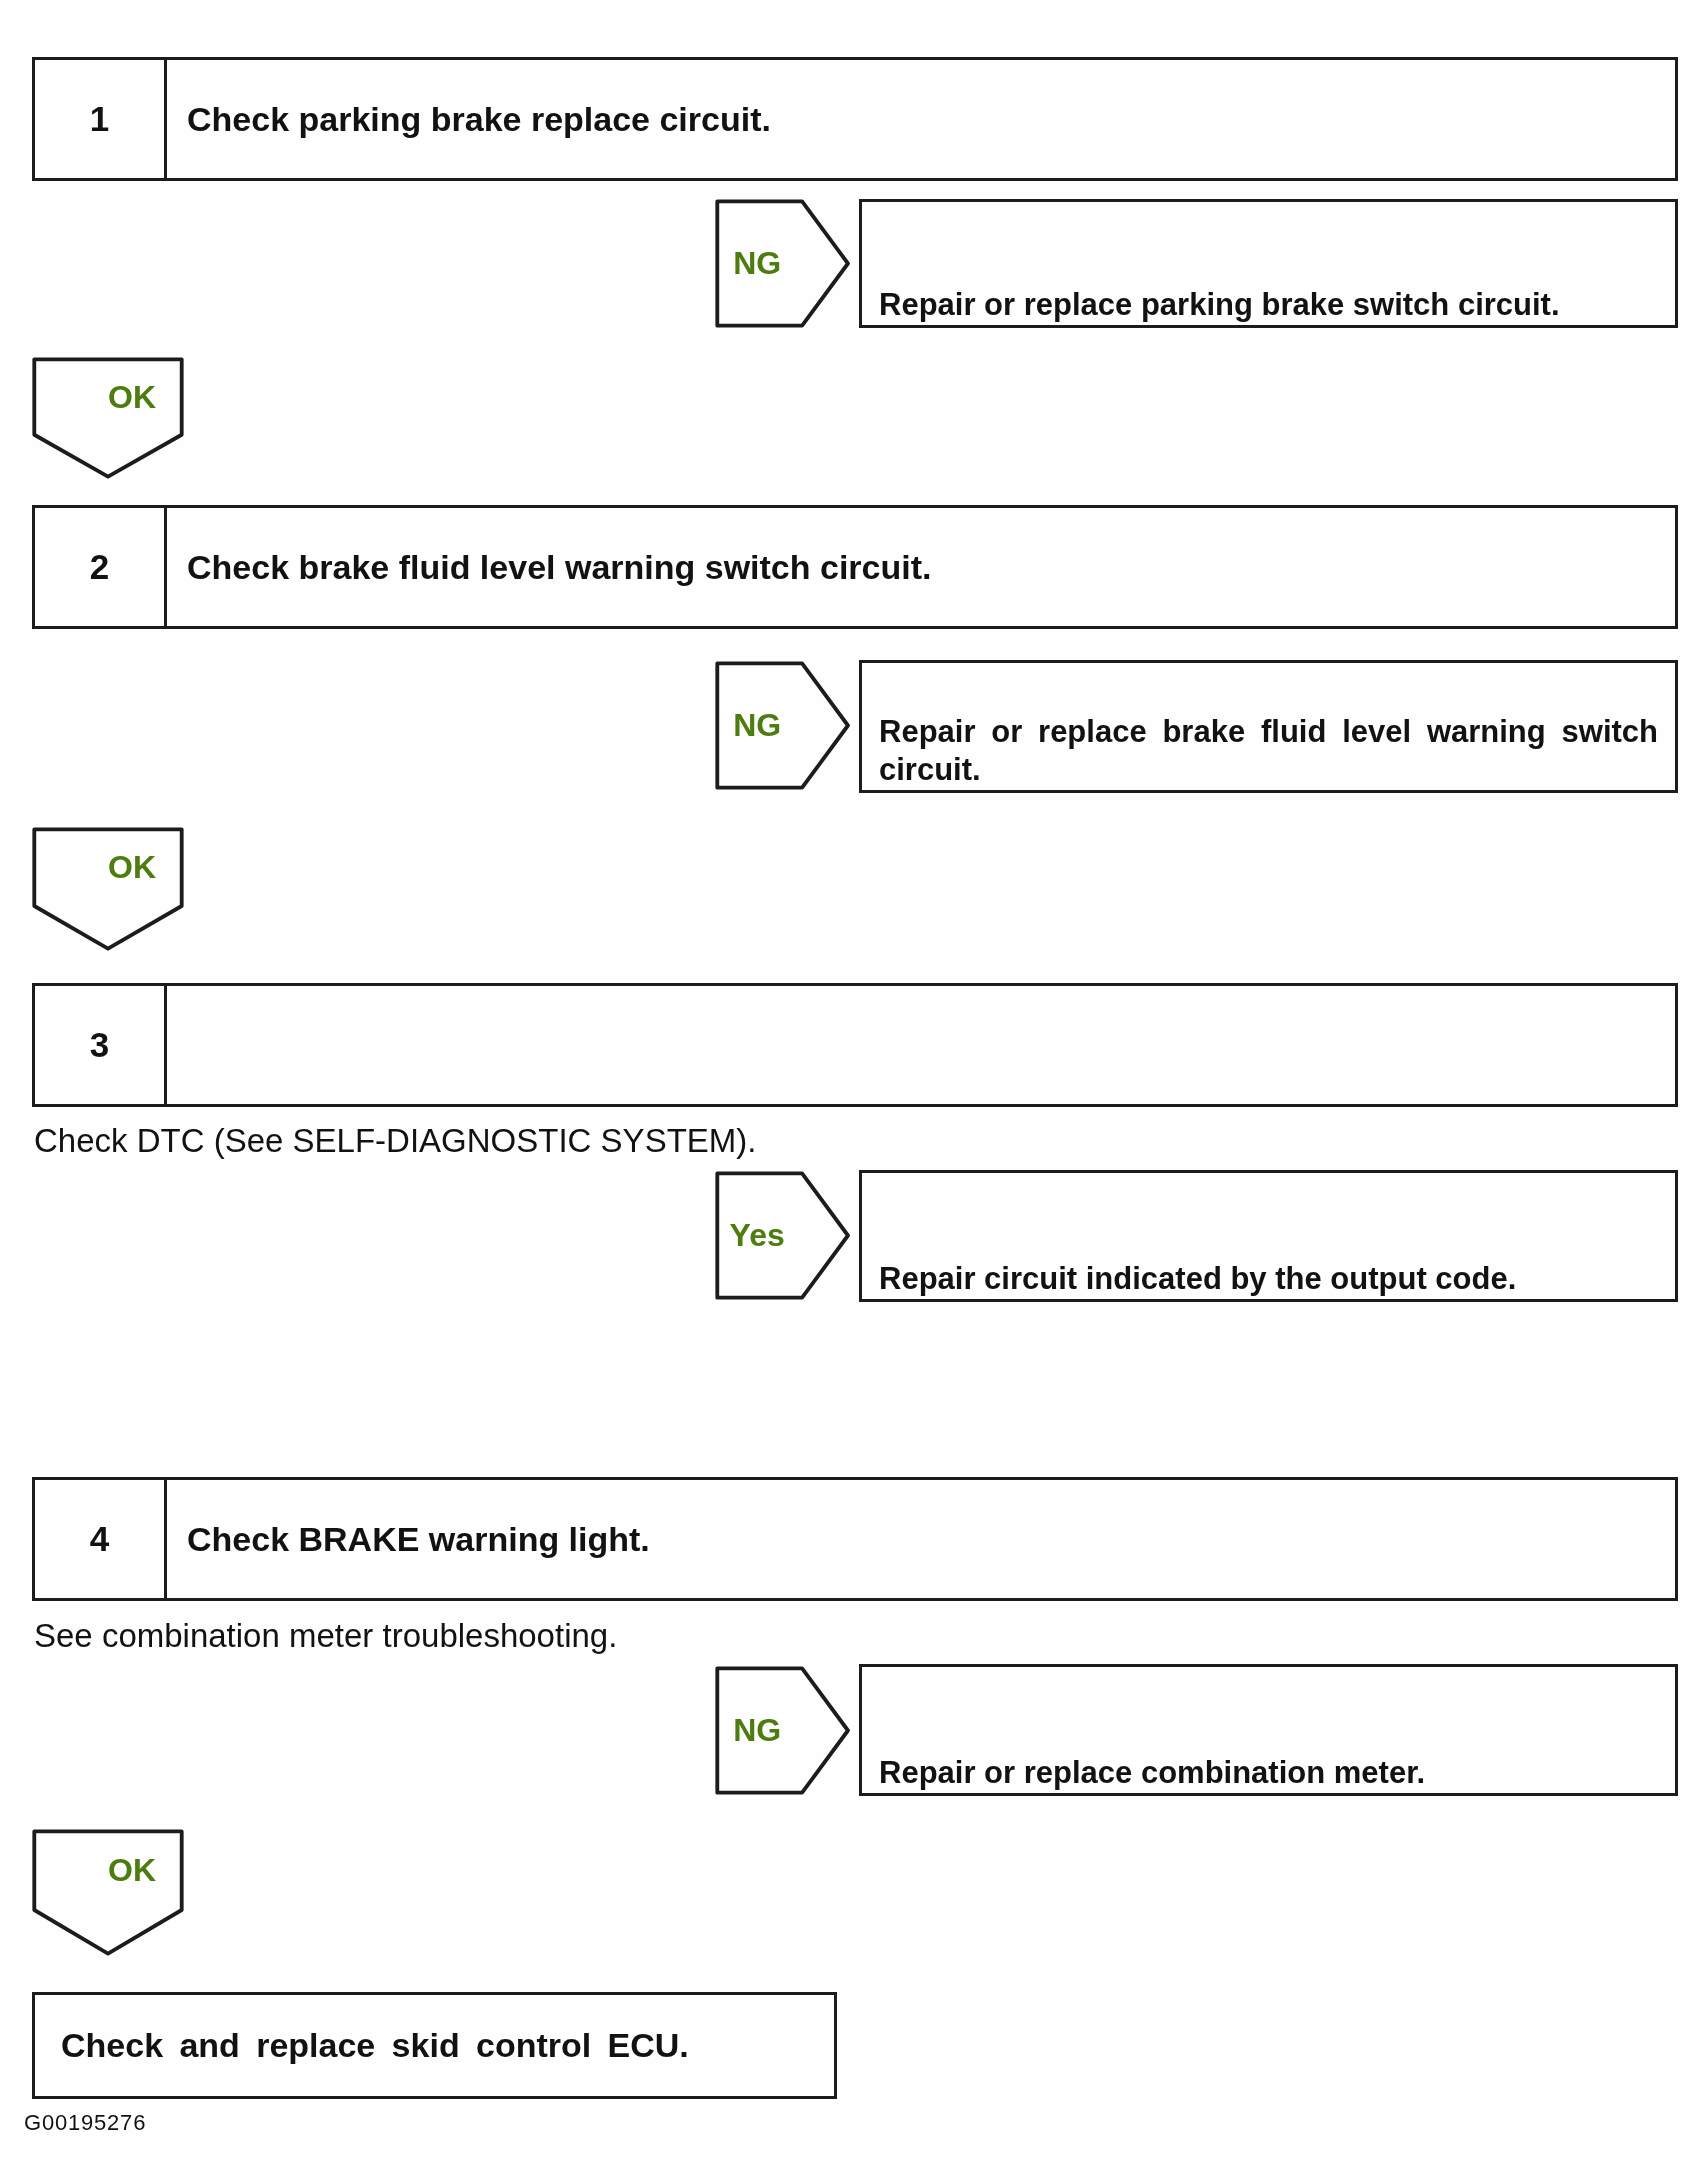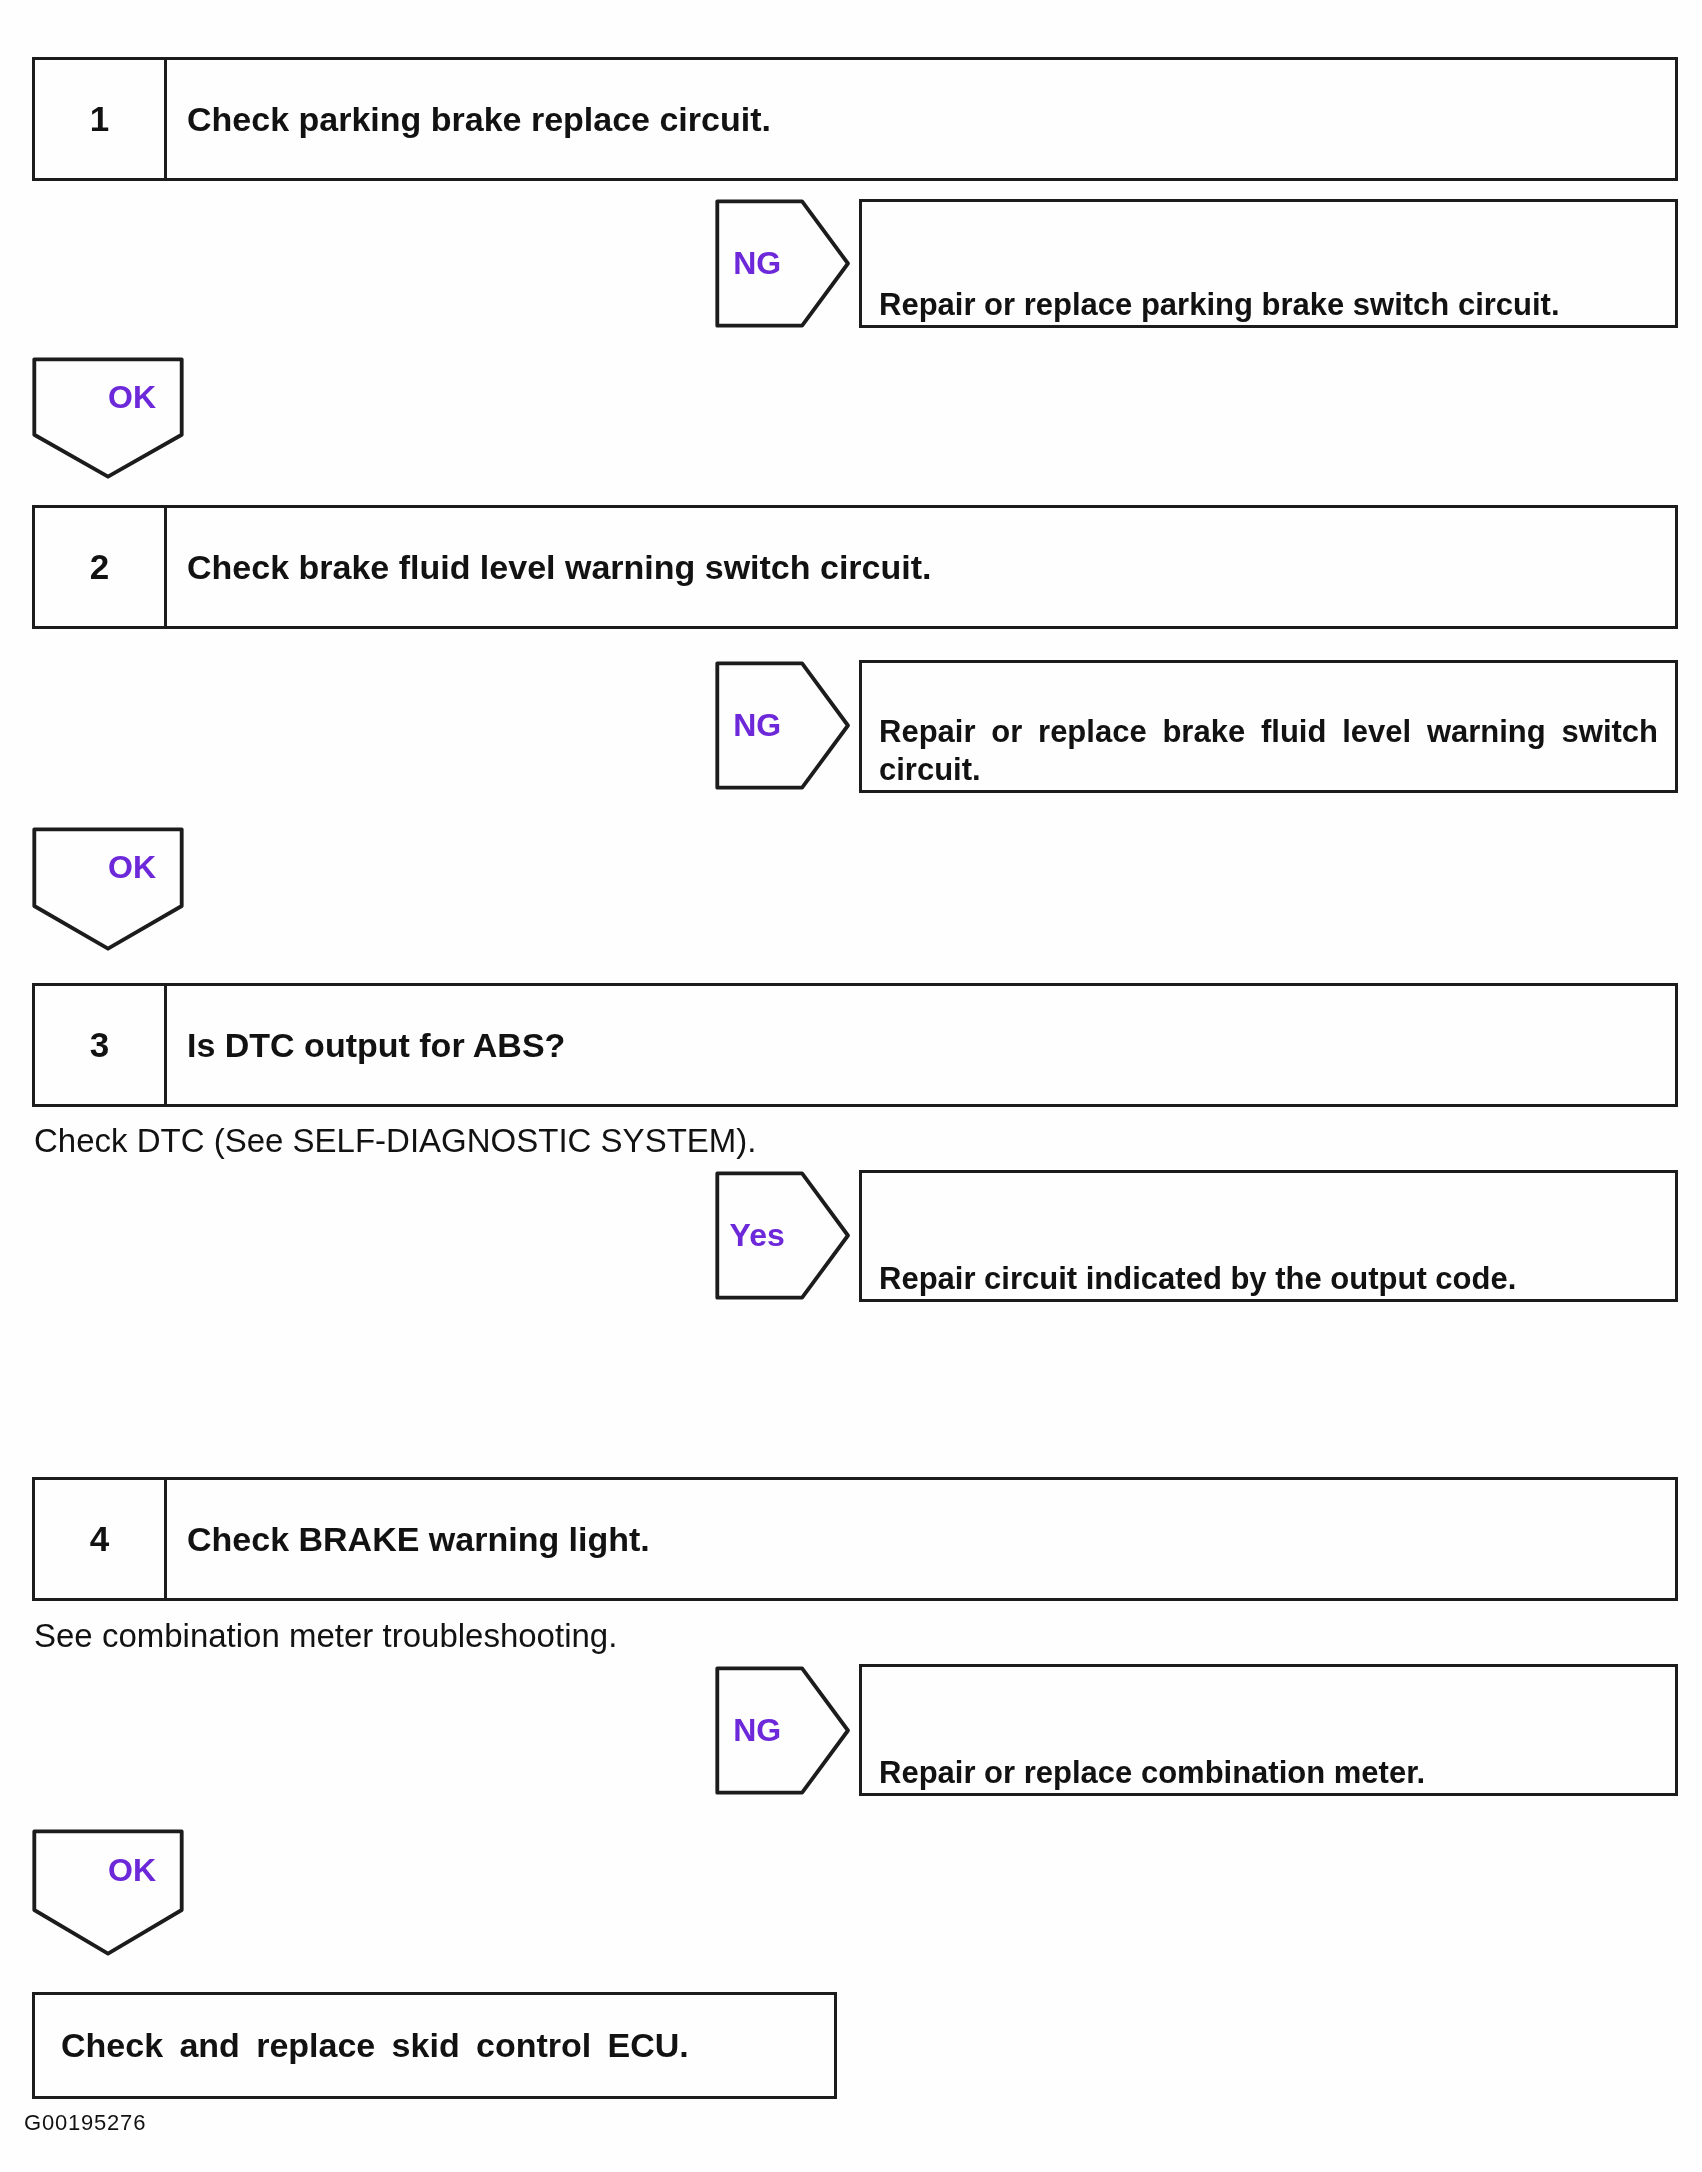--- a/index.html
+++ b/index.html
@@ -59,7 +59,7 @@
   .pent { position: absolute; }
   .pent svg { position: absolute; left: 0; top: 0; width: 100%; height: 100%; display: block; }
   .pent polygon { fill: #fefefe; stroke: #1c1c1c; stroke-width: 5; stroke-linejoin: round; }
-  .pent-label { position: absolute; font-weight: bold; font-size: 32px; color: #6d28d9; }
+  .pent-label { position: absolute; font-weight: bold; font-size: 32px; color: #4d7c0f; }
   .pent-right .pent-label {
     left: 0; top: 0; height: 100%; width: 62%;
     display: flex; align-items: center; justify-content: center;

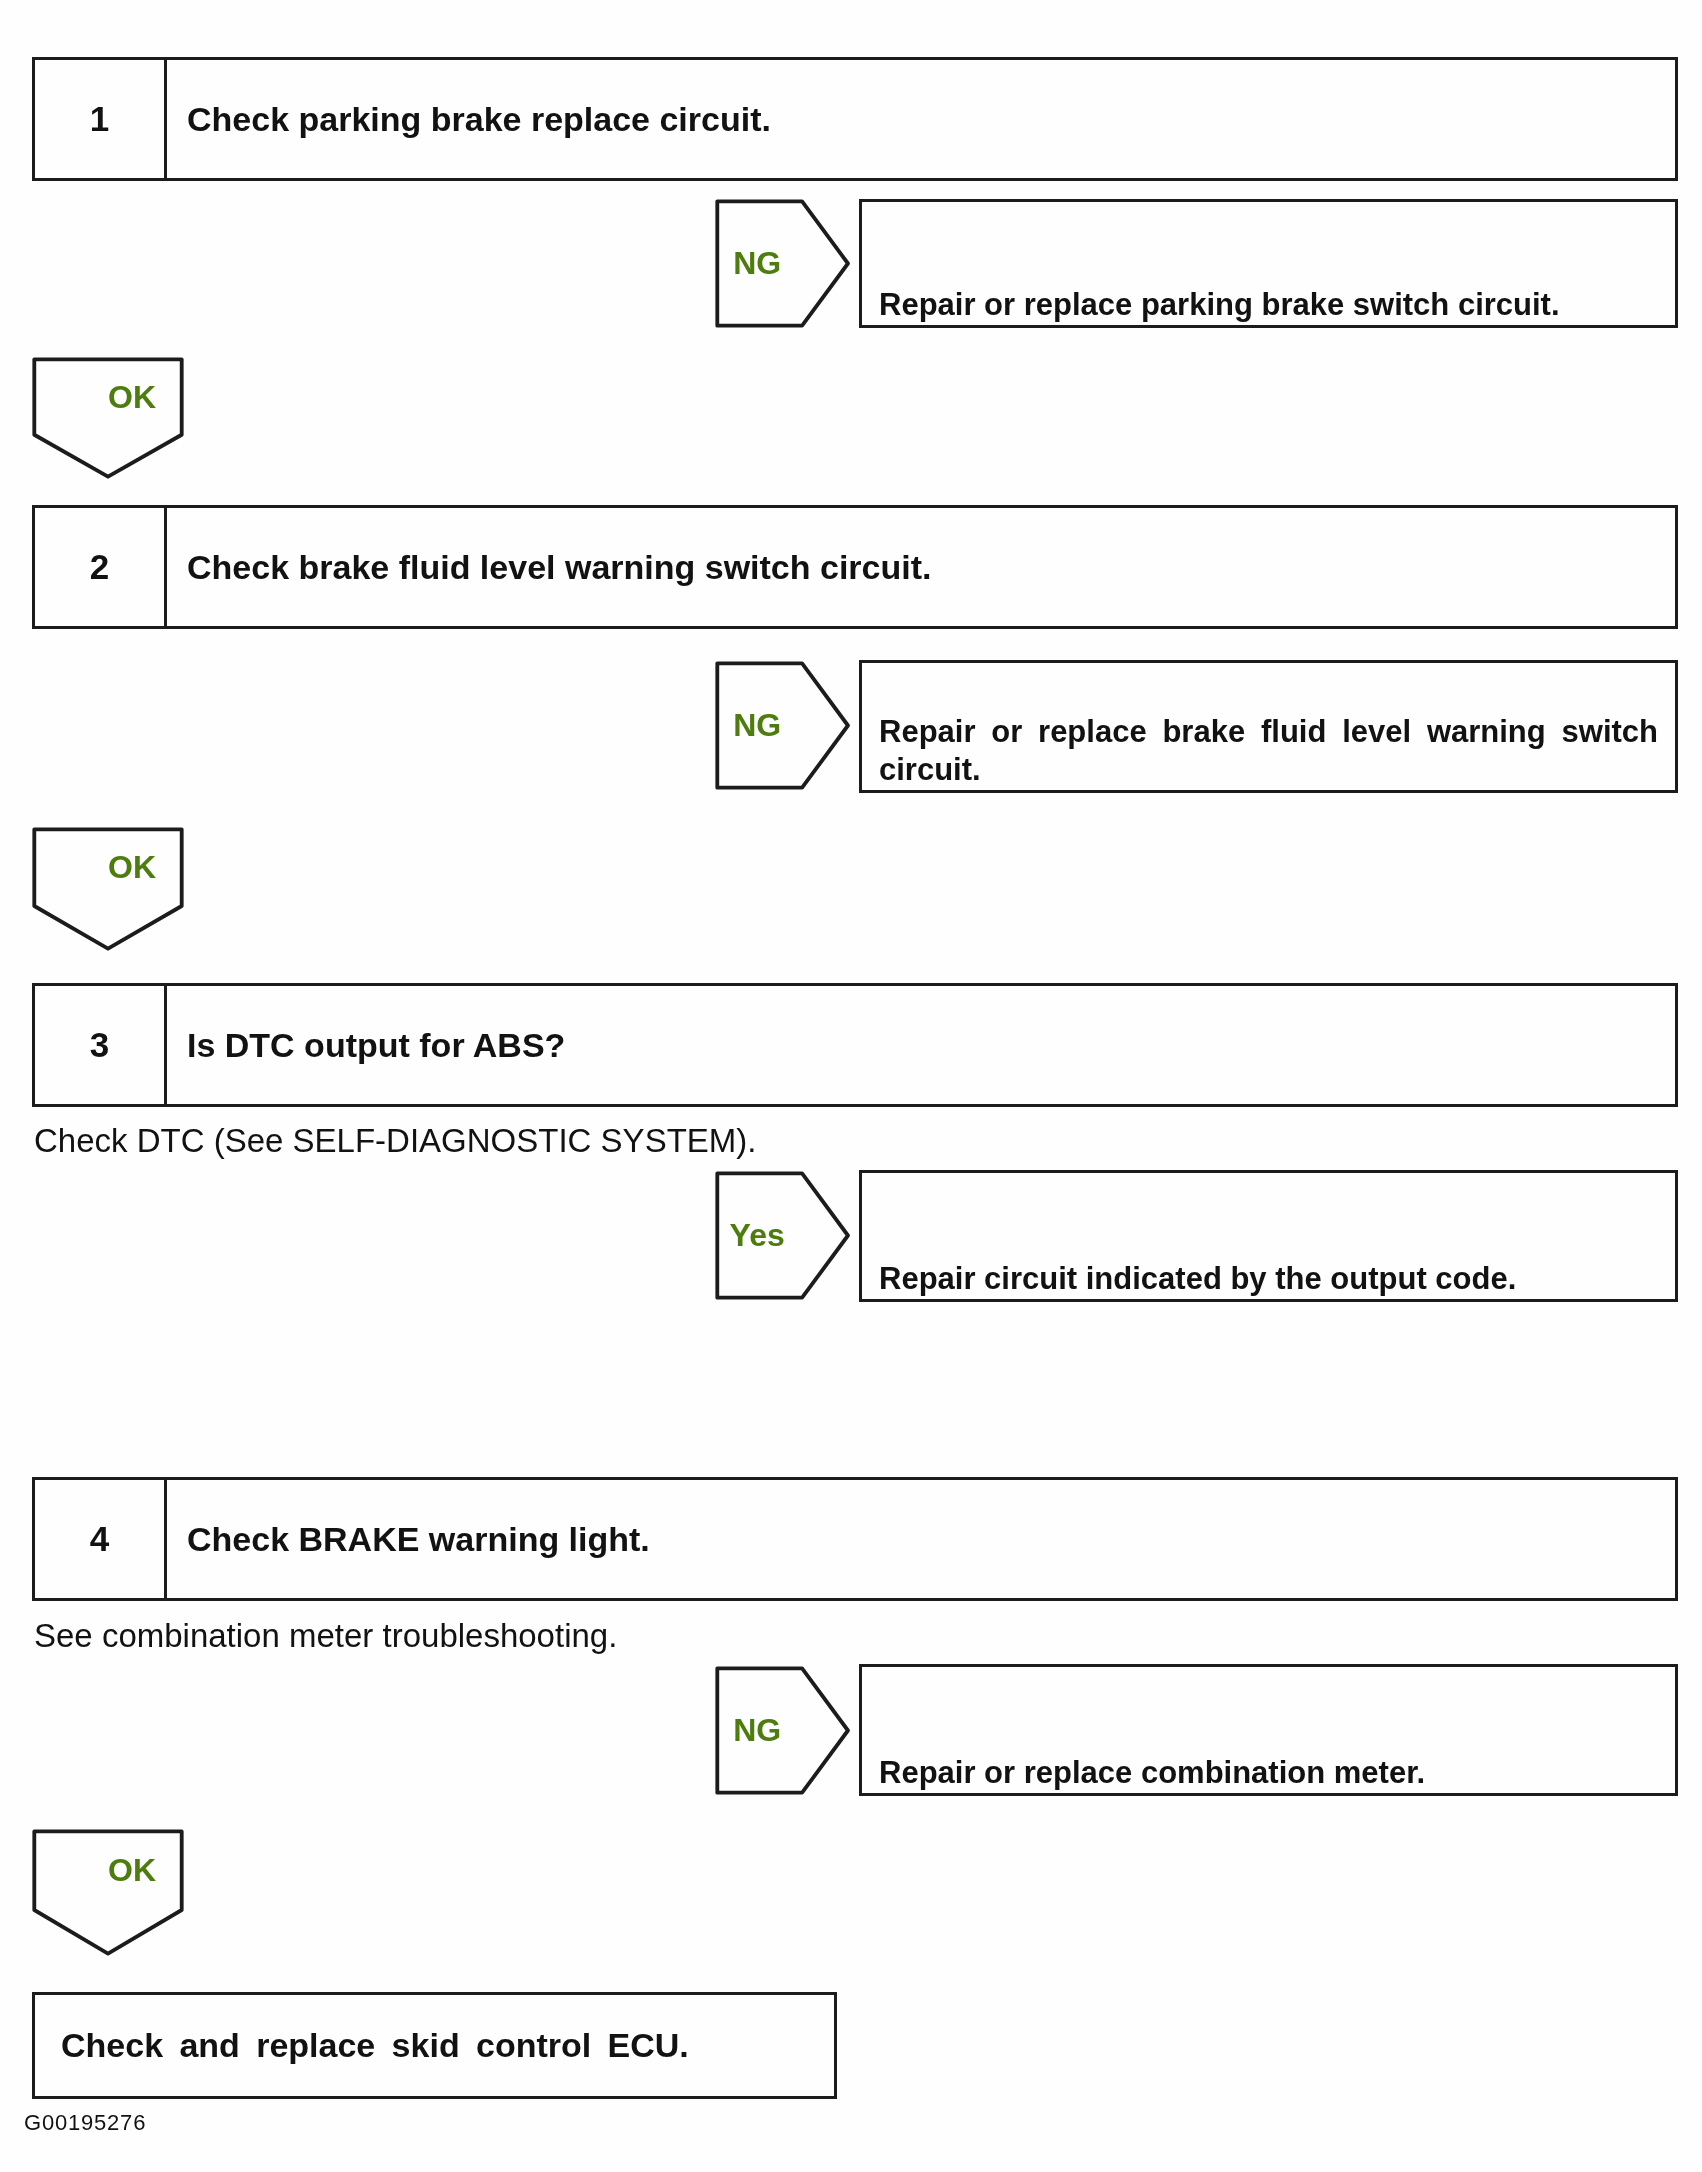--- a/index.html
+++ b/index.html
@@ -133,7 +133,6 @@
 
   <div class="step-box" style="top:983px;">
     <div class="step-num">3</div>
-    <div class="step-title">Is DTC output for ABS?</div>
   </div>
 
   <div class="note-text" style="top:1122px;">Check DTC (See SELF-DIAGNOSTIC SYSTEM).</div>

